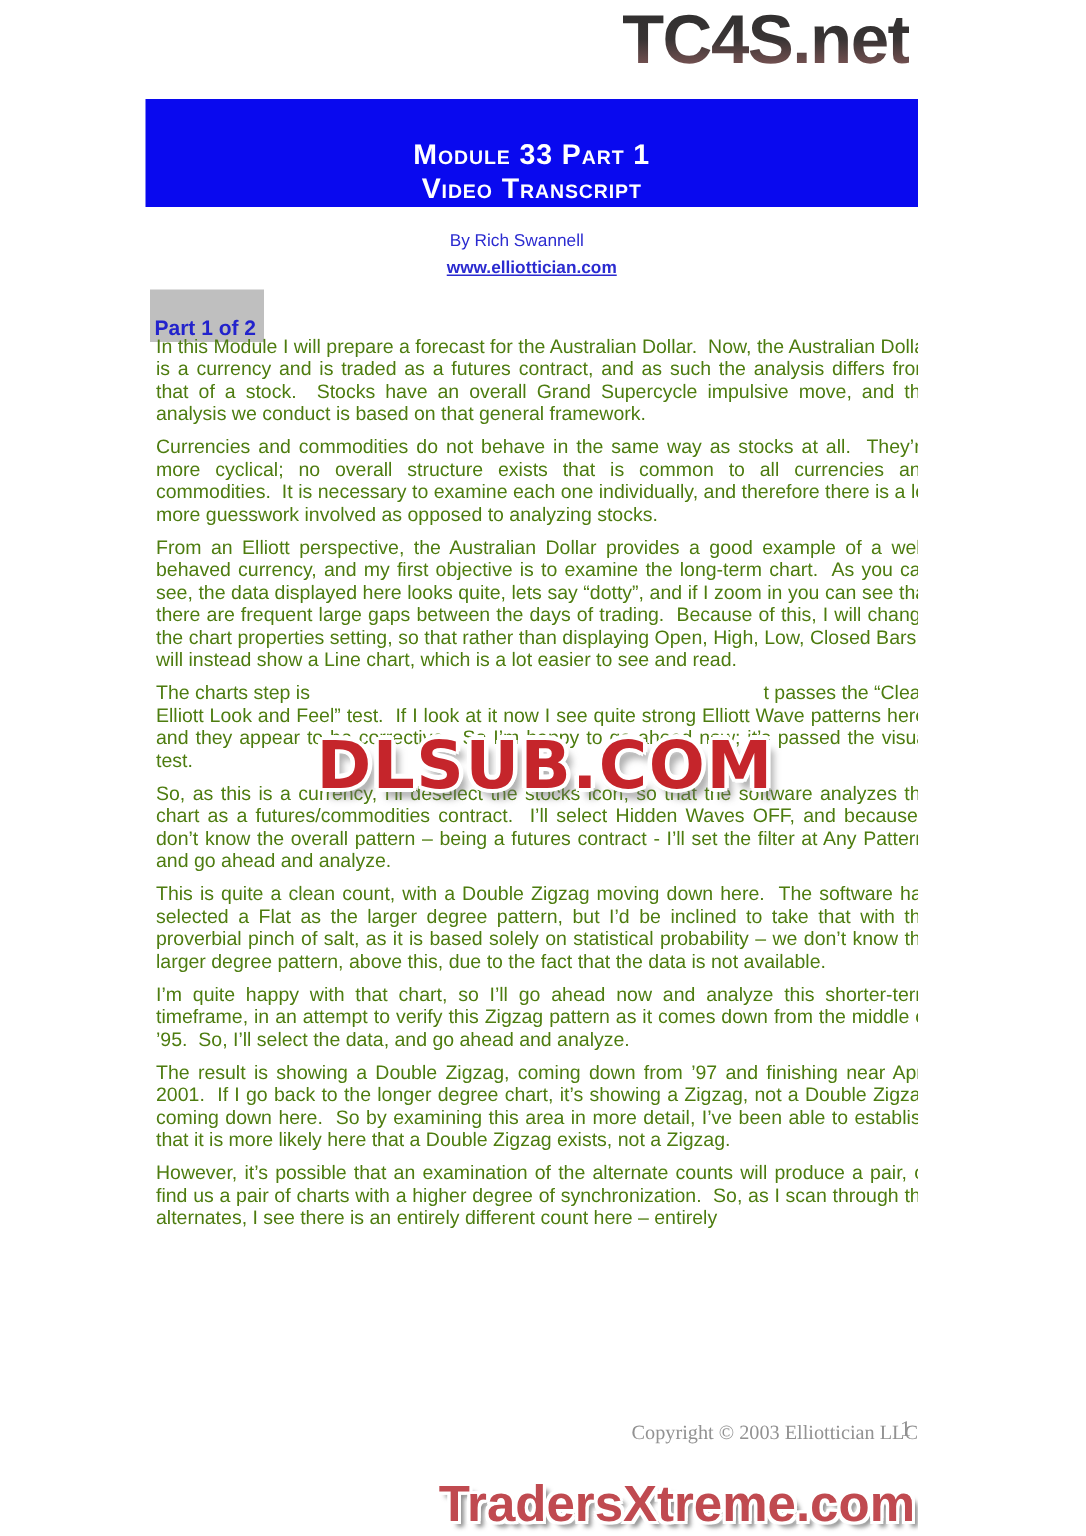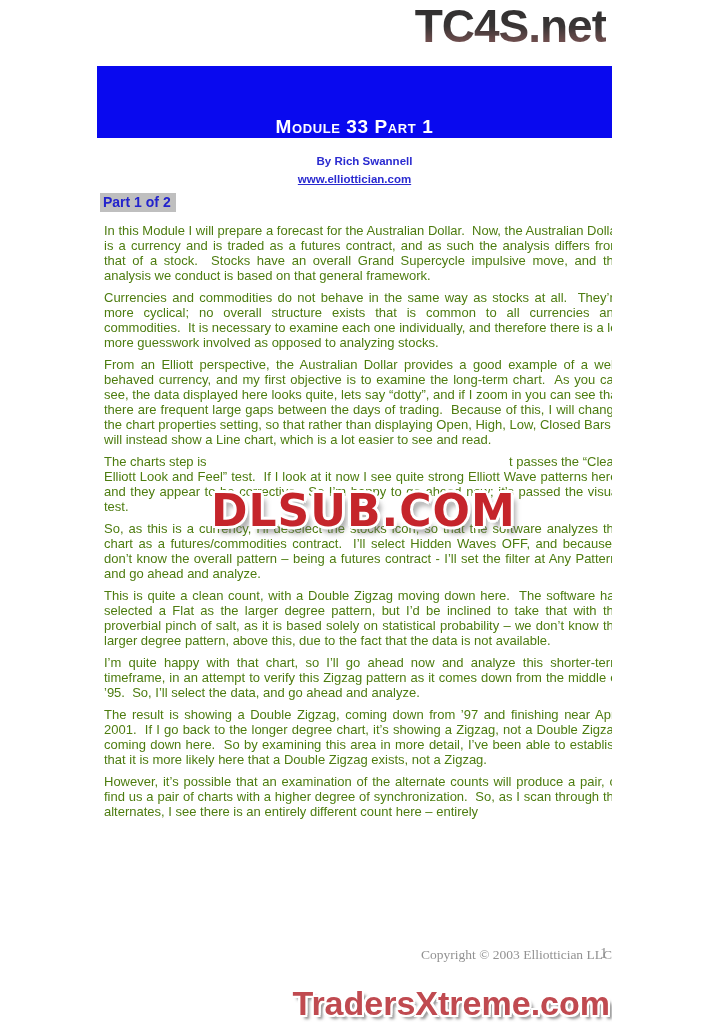--- a/index.html
+++ b/index.html
@@ -101,6 +101,7 @@
 
   <div class="banner">
     <div class="banner-line">Module 33 Part 1</div>
+    <div class="banner-line">Video Transcript</div>
   </div>
 
   <div class="byline">By Rich Swannell</div>

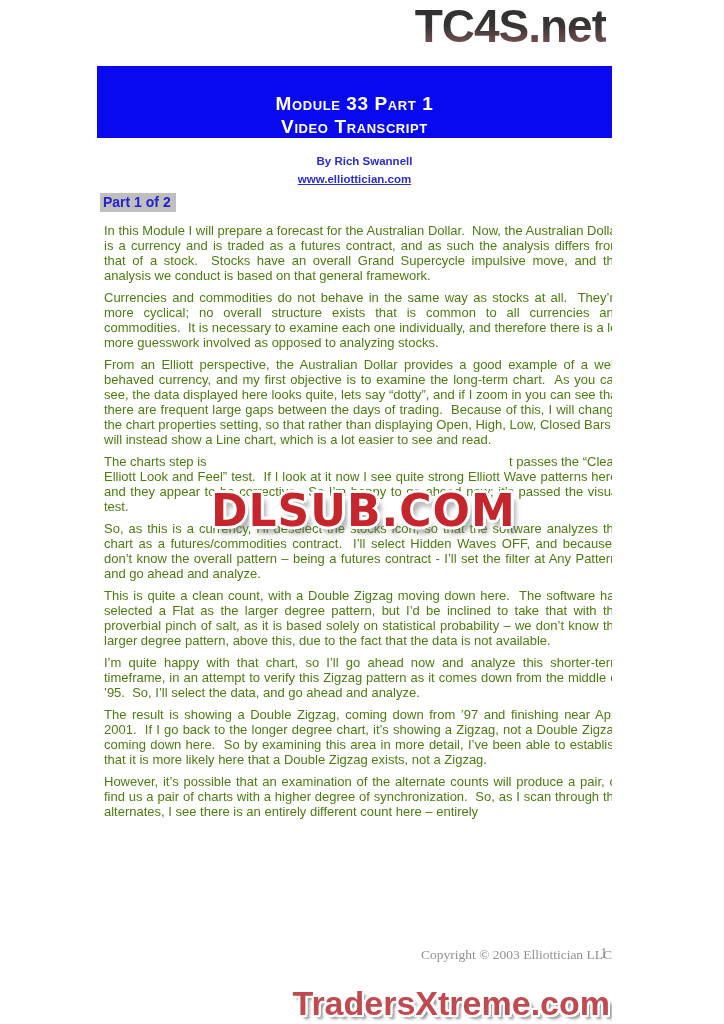--- a/index.html
+++ b/index.html
@@ -32,8 +32,8 @@
 
   
   .byline {
-    position:absolute; top:155px; left:107px; width:515px; text-align:center;
-    color:#2b2bd0; font-size:11.5px; font-weight:bold; line-height:13px;
+    position:absolute; top:155px; left:87px; width:515px; text-align:center;
+    color:#2b2bd0; font-size:11.5px; font-weight:normal; line-height:13px;
   }
   .weblink-row {
     position:absolute; top:169px; left:97px; width:515px; text-align:center;

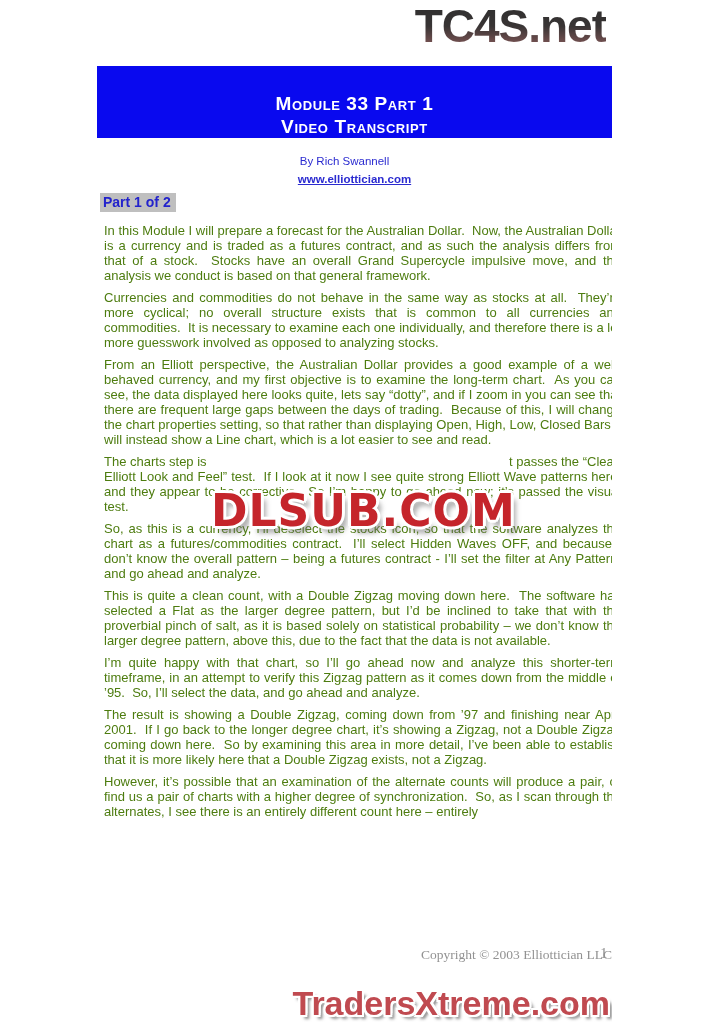--- a/index.html
+++ b/index.html
@@ -47,7 +47,7 @@
   .part-label {
     position:absolute; left:100px; top:193px;
     background:#bfbfbf; color:#2323cc; font-weight:bold; font-size:14px;
-    line-height:18px; padding:0 5px 1px 3px; display:inline-block;
+    line-height:18px; padding:16px 5px 1px 3px; display:inline-block;
   }
 
   

